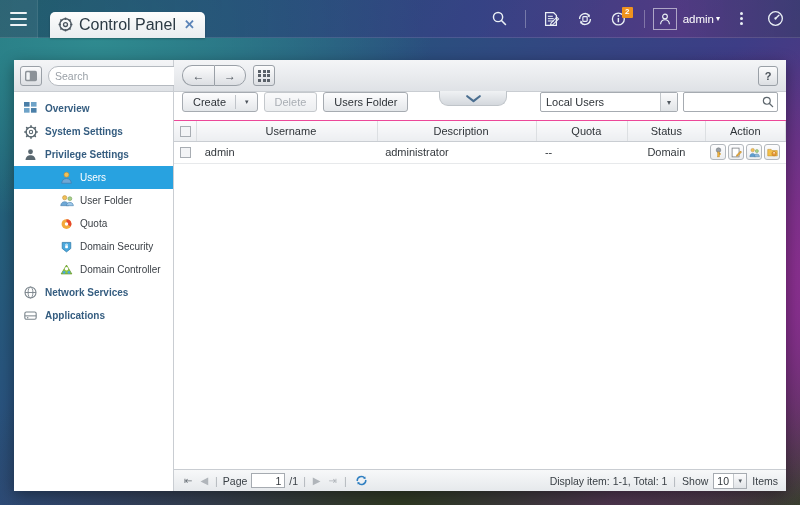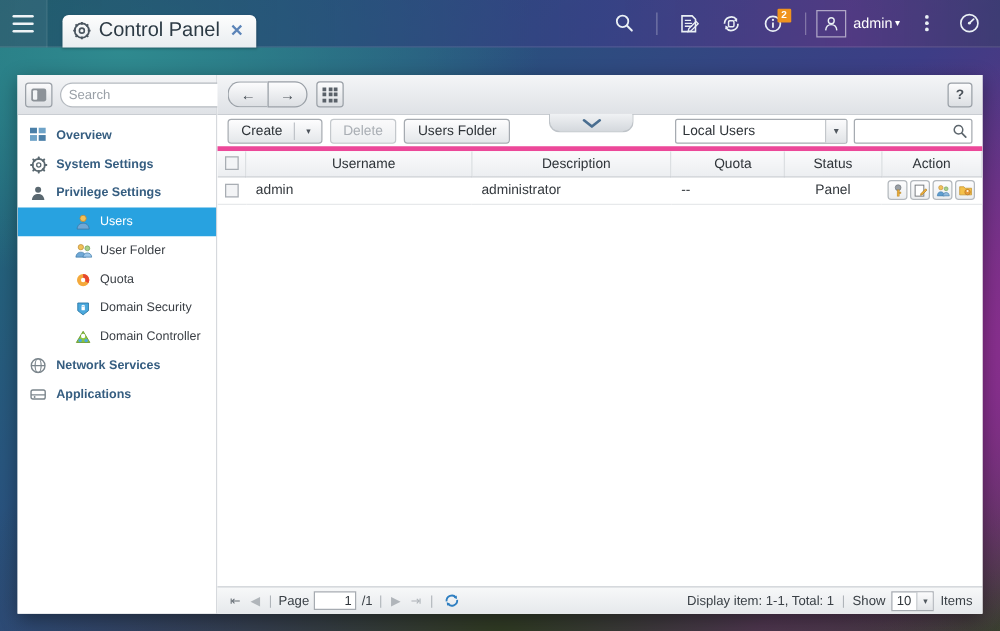--- a/index.html
+++ b/index.html
@@ -164,8 +164,8 @@
   }
 
   #toolbar {
-    height: 29px; flex: none; display: flex; align-items: center; padding: 0 8px; gap: 6px;
-    background: #fff; border-bottom: 4px solid #ec4899;
+    height: 29px; flex: none; display: flex; align-items: flex-start; padding: 0 8px; gap: 6px;
+    background: #fff; border-bottom: 1px solid #ec4899;
   }
   .tbbtn {
     height: 20px; border: 1px solid #a6abb1; border-radius: 3px;

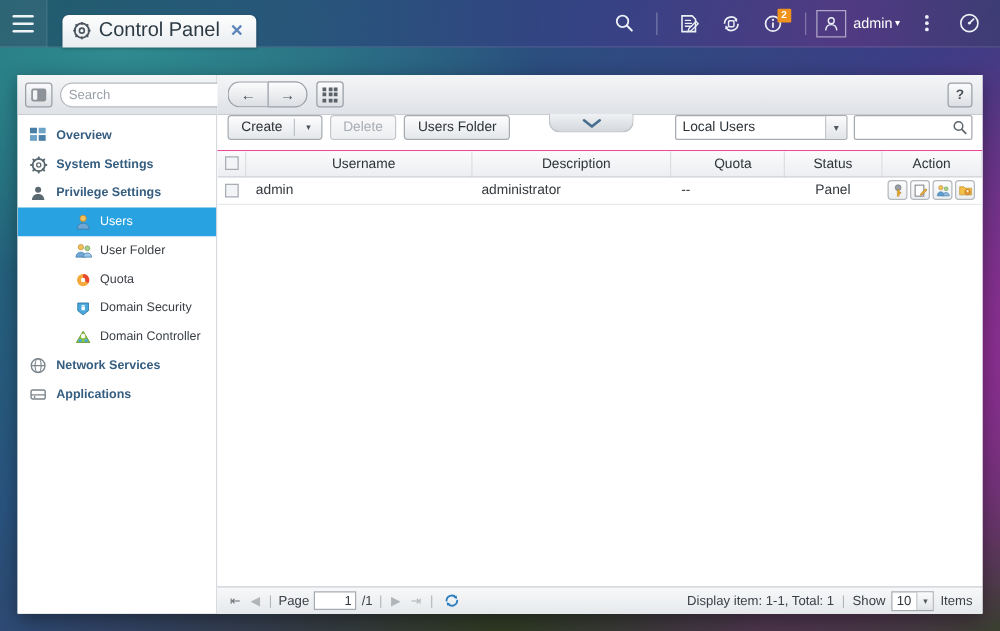--- a/index.html
+++ b/index.html
@@ -584,7 +584,7 @@
             <td>admin</td>
             <td>administrator</td>
             <td>--</td>
-            <td class="ctr">Panel</td>
+            <td class="ctr">Domain</td>
             <td class="ctr">
               <span class="actions">
                 <span class="abtn">

